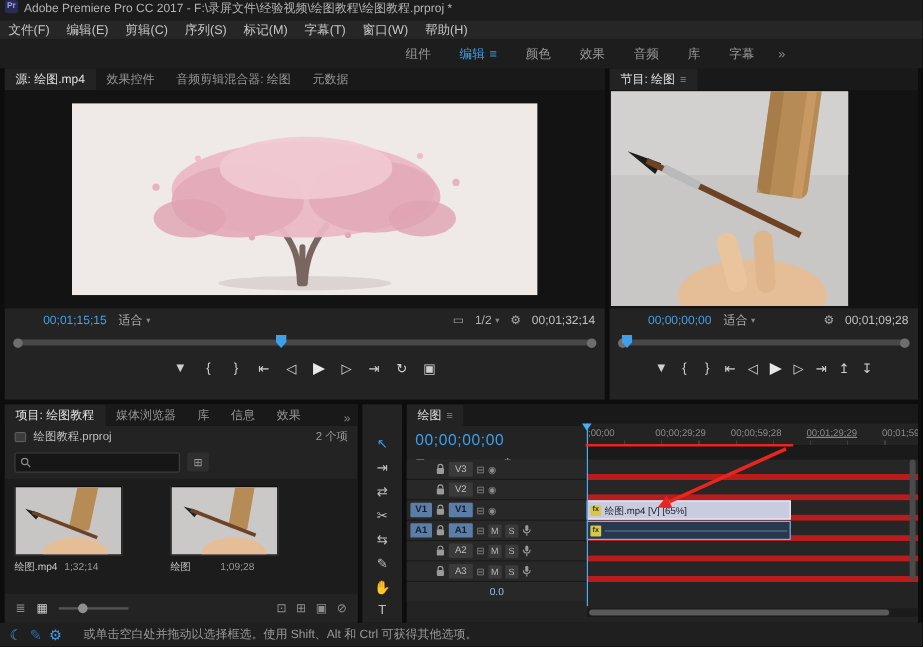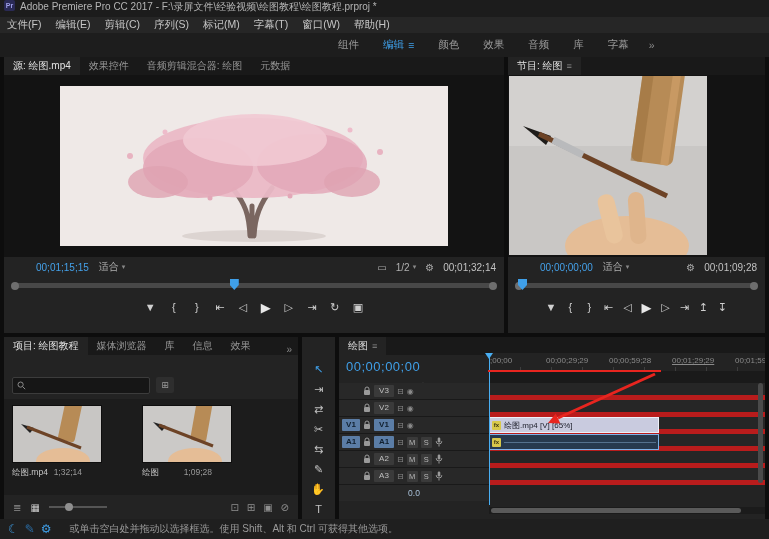--- a/index.html
+++ b/index.html
@@ -259,6 +259,13 @@
       <span class="tab">效果</span>
       <span class="ovf">»</span>
     </div>
+    <div class="proj-info">
+      <svg width="10" height="10" viewBox="0 0 10 10">
+        <rect x="0.5" y="1.5" width="9" height="7.5" rx="1" fill="#3d3d3d" stroke="#6a6a6a" stroke-width="0.8"></rect>
+      </svg>
+      <span>绘图教程.prproj</span>
+      <span class="proj-count">2 个项</span>
+    </div>
     <div class="searchrow">
       <span class="searchbox">
         <svg width="9" height="9" viewBox="0 0 9 9">

